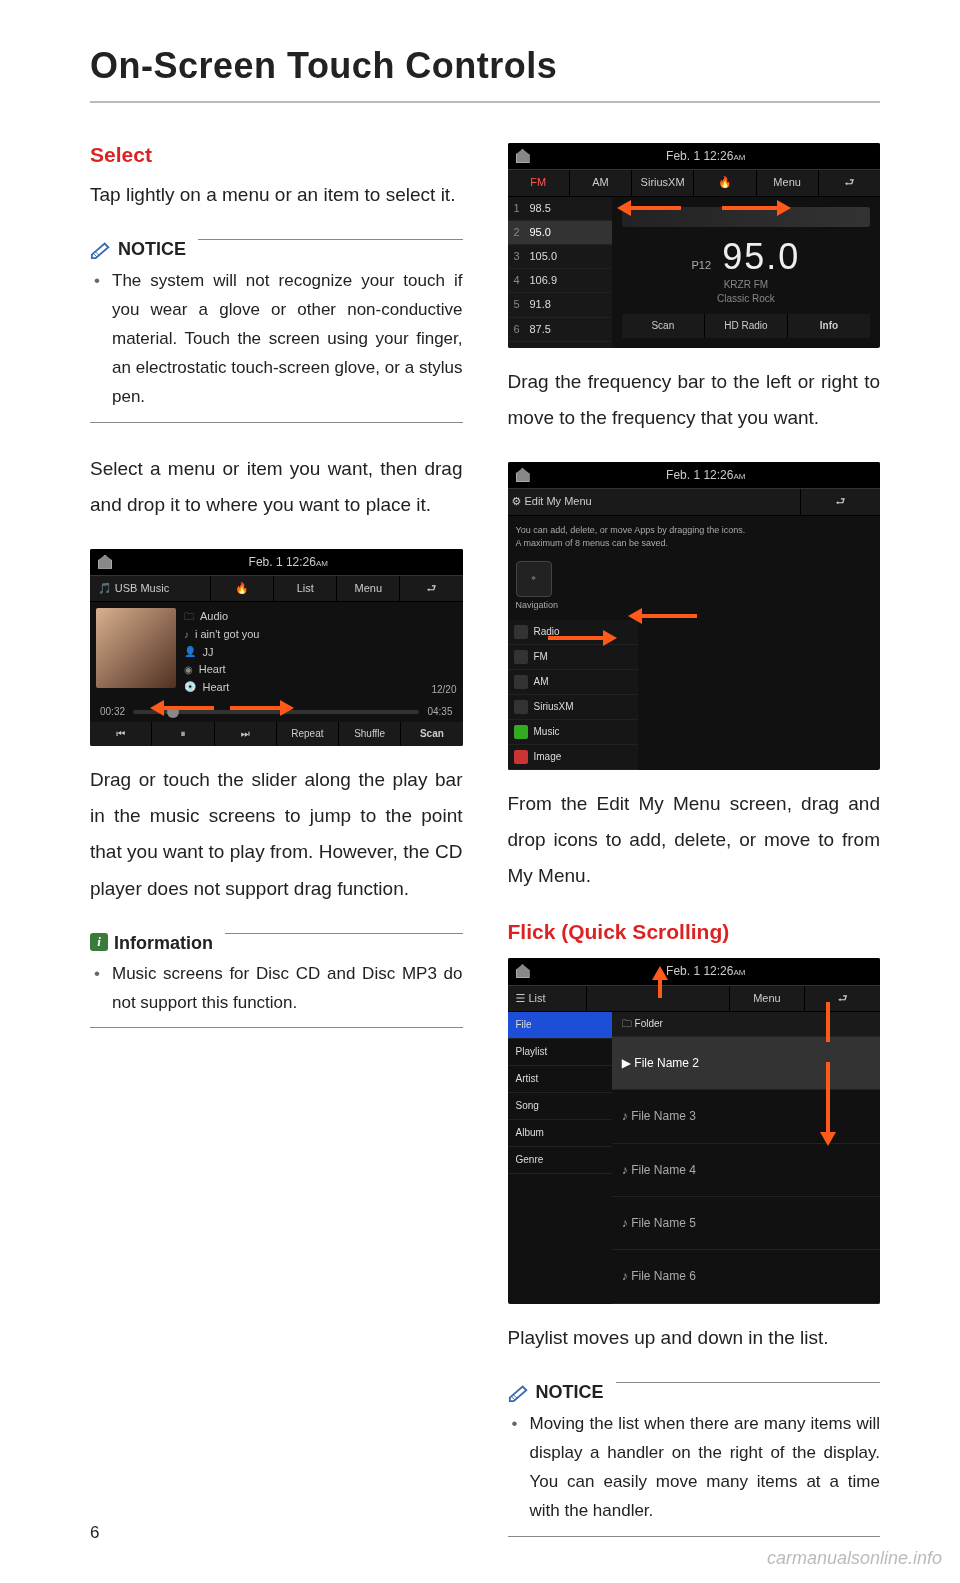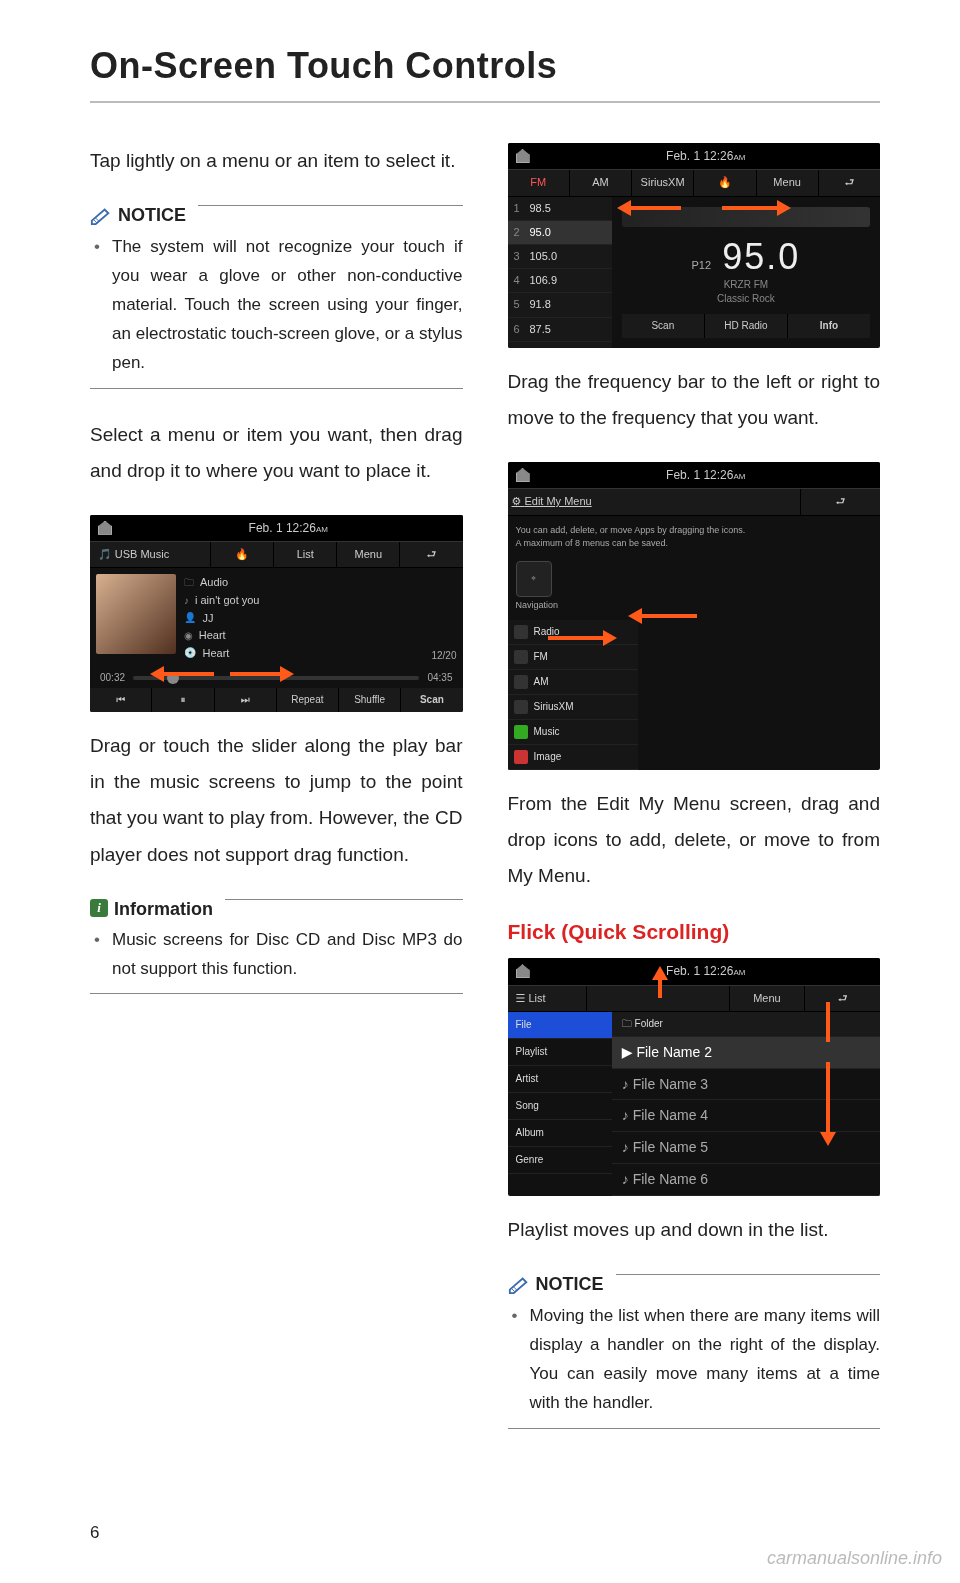--- a/index.html
+++ b/index.html
@@ -279,6 +279,7 @@
 
     <div class="col">
 
+      <h2 class="red">Select</h2>
       <p class="body">Tap lightly on a menu or an item to select it.</p>
 
       <div class="callout">

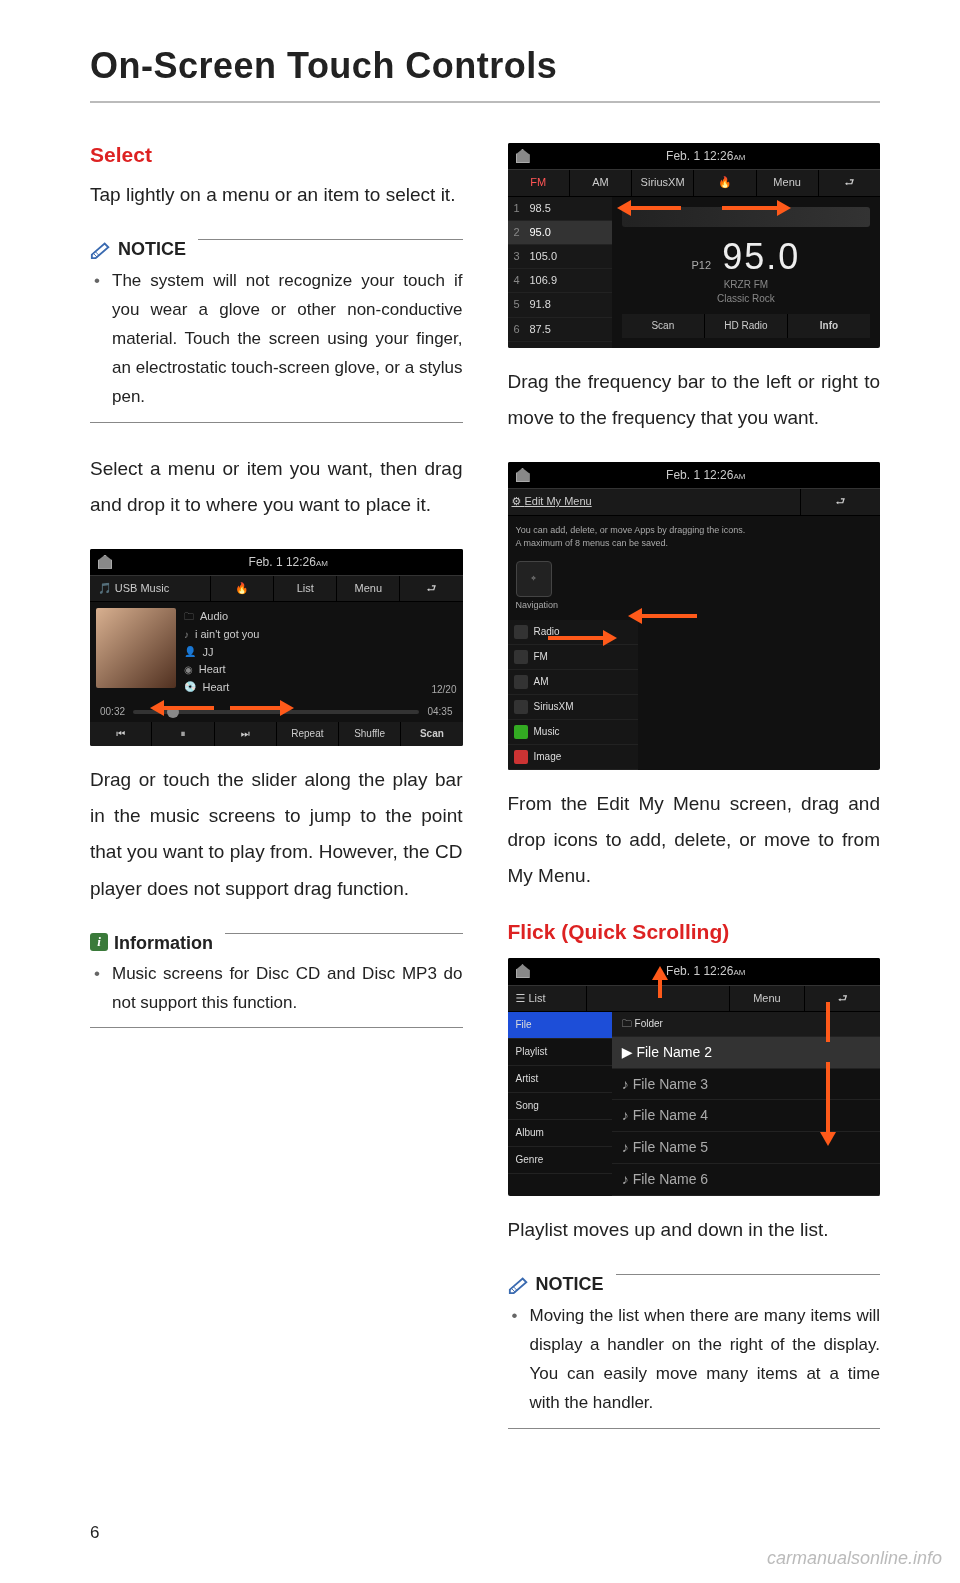--- a/index.html
+++ b/index.html
@@ -453,7 +453,7 @@
           <span class="center"><span>Feb. 1   12:26</span><span style="font-size:8px;">AM</span></span>
         </div>
         <div class="toolbar">
-          <div class="tbtn" style="flex:4;text-align:left;text-decoration:underline;">⚙ <span>Edit My Menu</span></div>
+          <div class="tbtn" style="flex:4;text-align:left;">⚙ <span>Edit My Menu</span></div>
           <div class="tbtn">⮐</div>
         </div>
         <div class="editmenu-body">

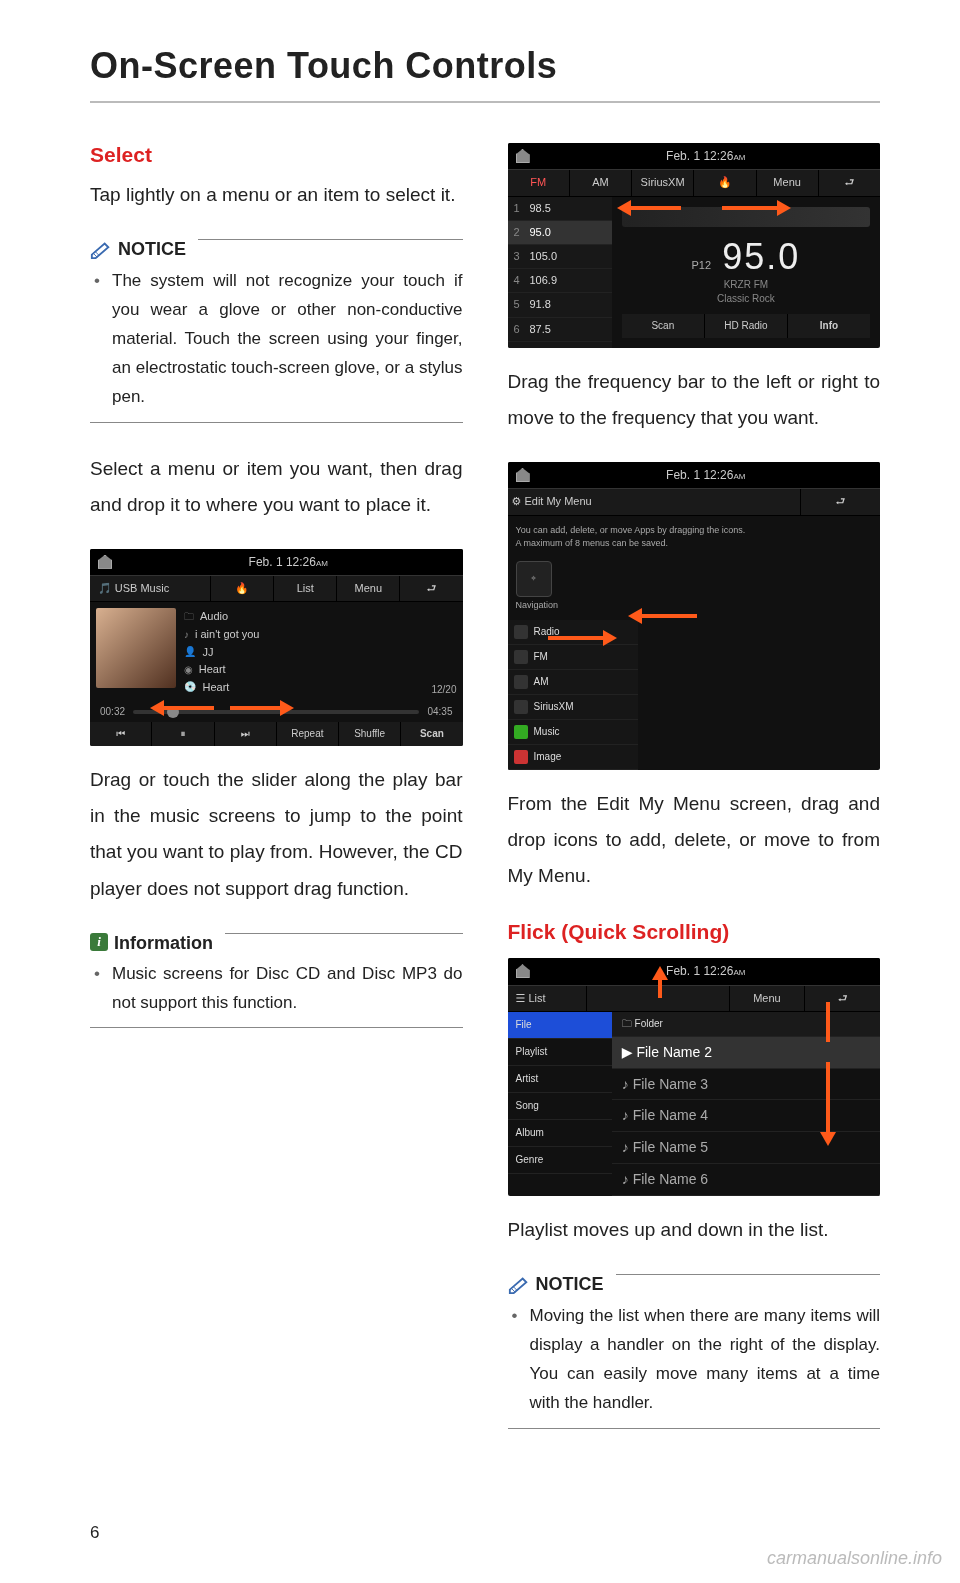--- a/index.html
+++ b/index.html
@@ -248,7 +248,7 @@
   .listshot-left .litem{padding:7px 8px;font-size:10px;border-bottom:1px solid #222;background:#111;}
   .listshot-left .litem.sel{background:#1d4ed8;}
   .listshot-right{flex:1;position:relative;}
-  .listshot-right .ritem{padding:7px 10px;font-size:14px;border-bottom:1px solid #222;color:#aaa;}
+  .listshot-right .ritem{padding:19px 10px;font-size:12px;border-bottom:1px solid #222;color:#aaa;}
   .listshot-right .ritem.sel{background:#333;color:#fff;}
   .listshot-right .folder{background:#1a1a1a;padding:6px 10px;font-size:10px;border-bottom:1px solid #222;}
 

